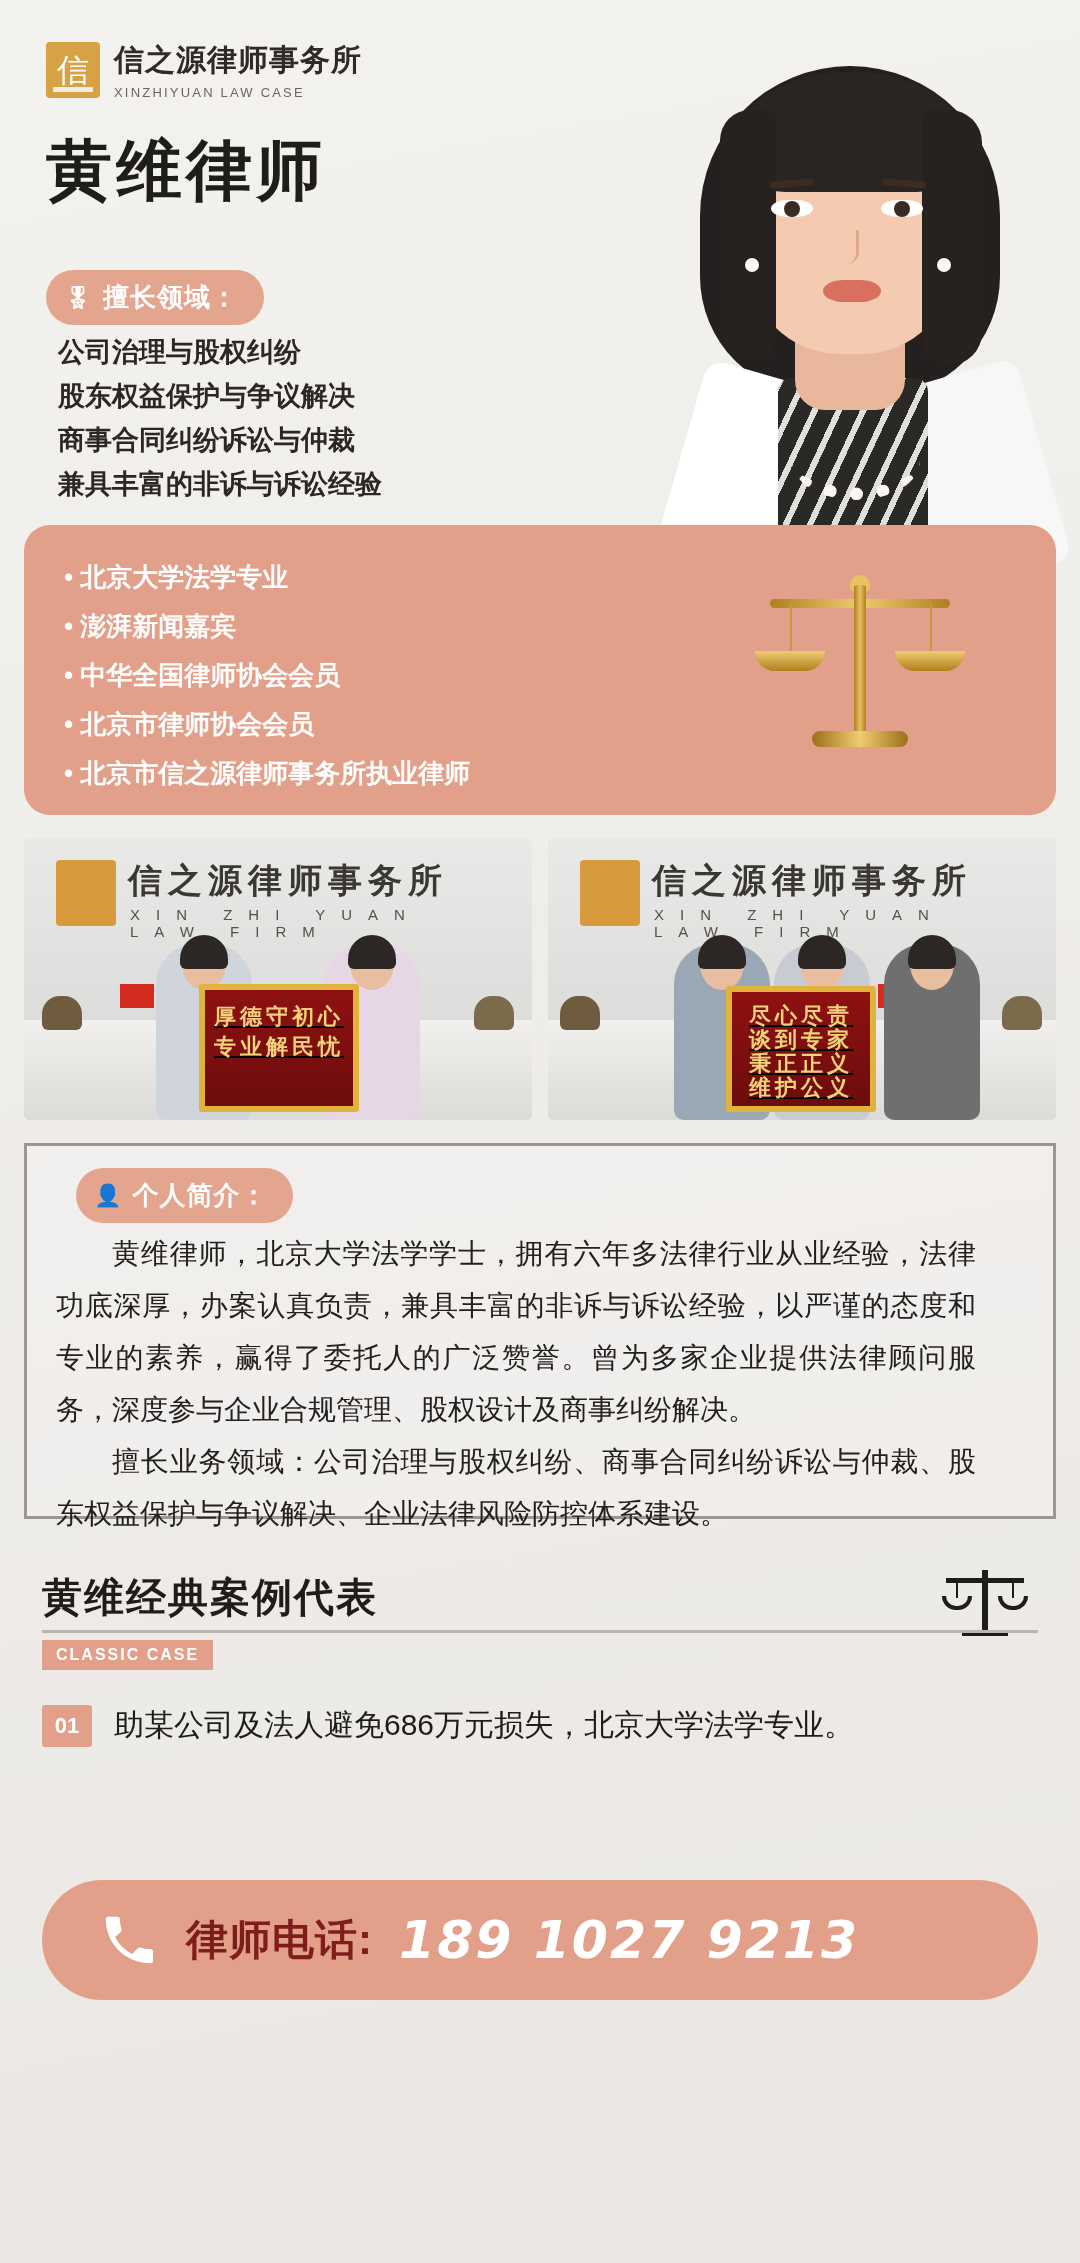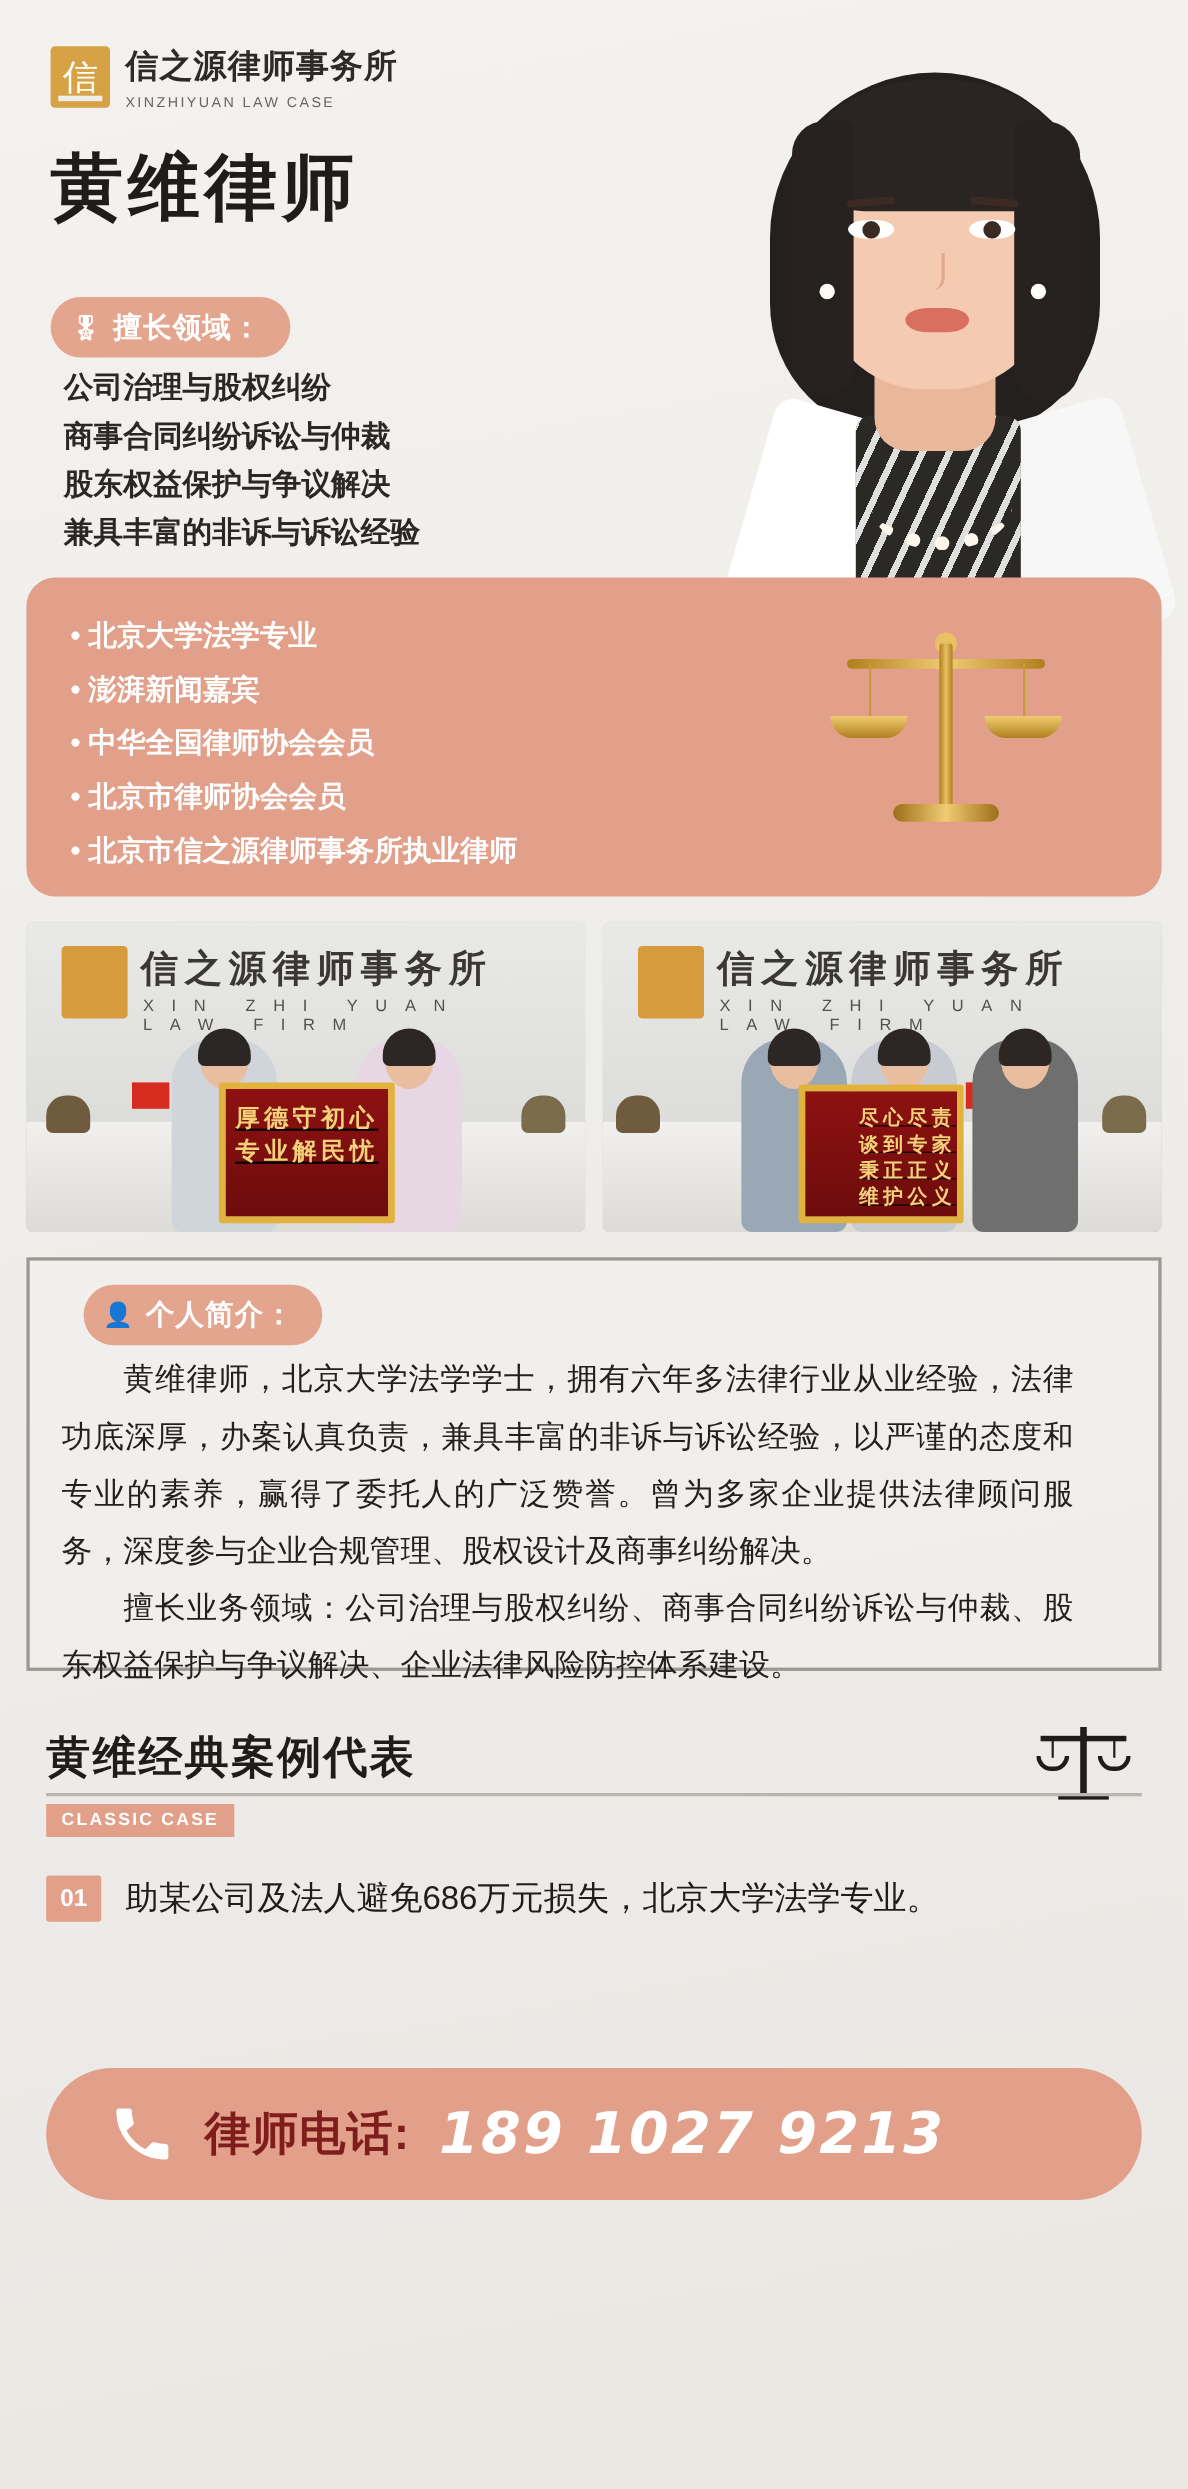--- a/index.html
+++ b/index.html
@@ -278,8 +278,8 @@
 
   <div class="spec-list">
     <div>公司治理与股权纠纷</div>
+    <div>股东权益保护与争议解决</div>
     <div>商事合同纠纷诉讼与仲裁</div>
-    <div>股东权益保护与争议解决</div>
     <div>兼具丰富的非诉与诉讼经验</div>
   </div>
 

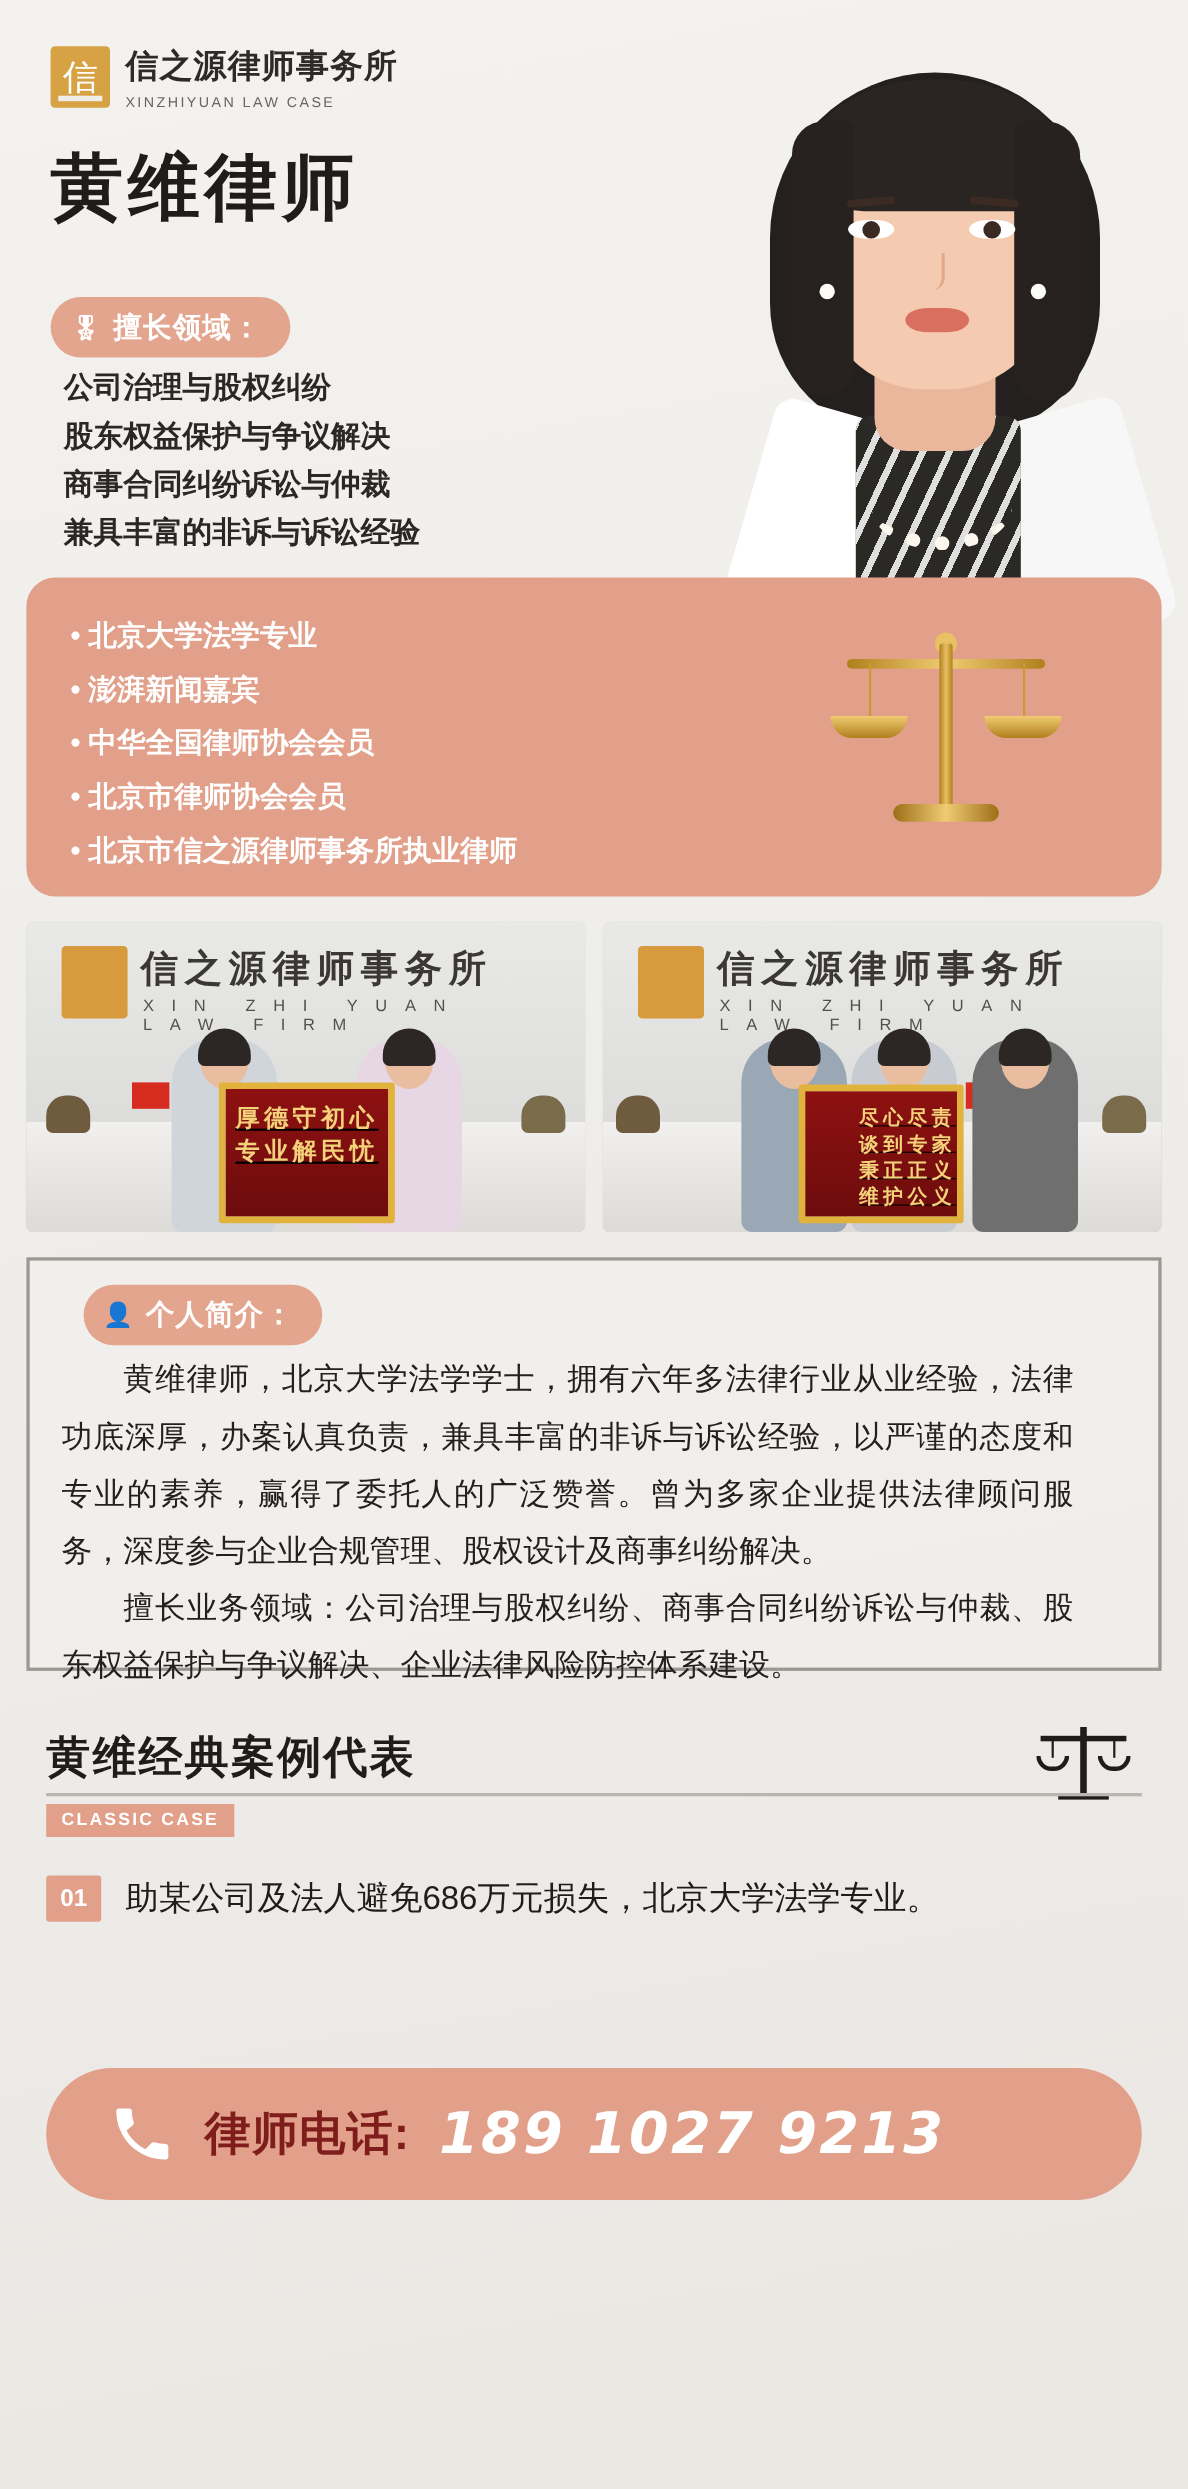--- a/index.html
+++ b/index.html
@@ -353,7 +353,7 @@
           <div class="ph-hair"></div>
       </div>
       <div class="ph-banner" style="left:178px;width:150px;height:126px;">
-        <div class="ph-banner-txt" style="font-size:18px;line-height:24px;padding-left:48px;">尽心尽责 谈到专家 秉正正义 维护公义</div>
+        <div class="ph-banner-txt" style="font-size:22px;line-height:24px;">尽心尽责 谈到专家 秉正正义 维护公义</div>
       </div>
     </div>
 

